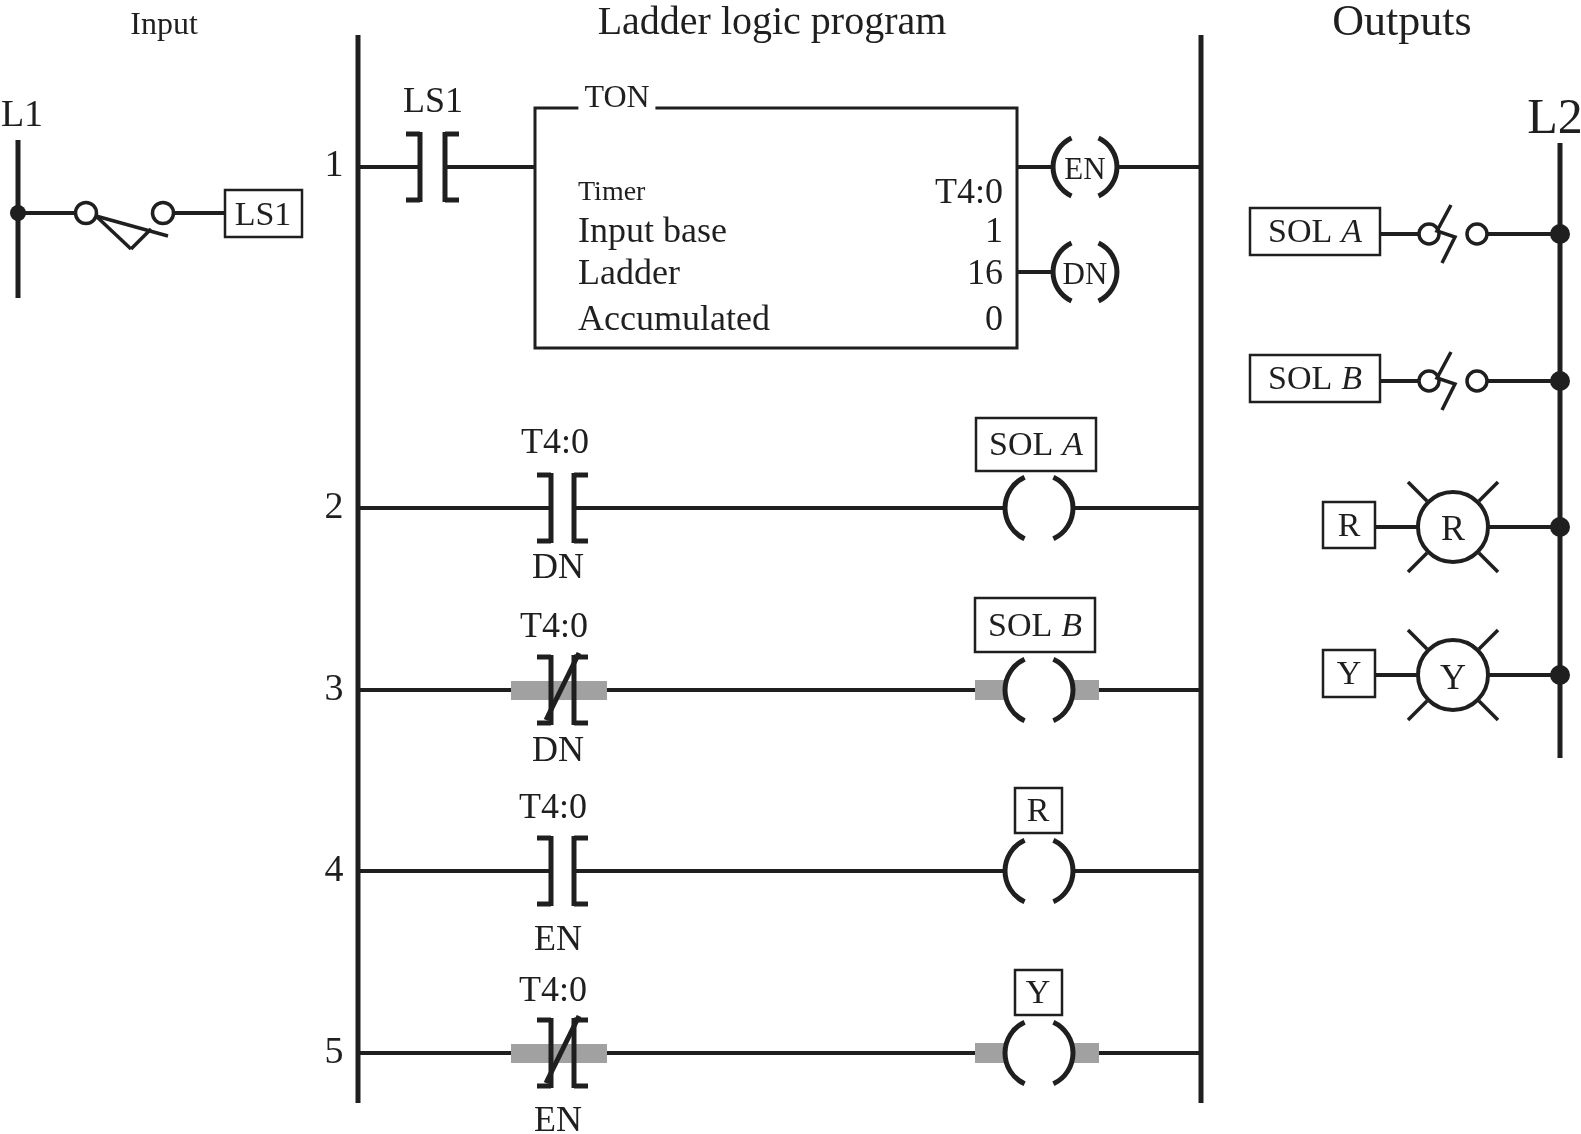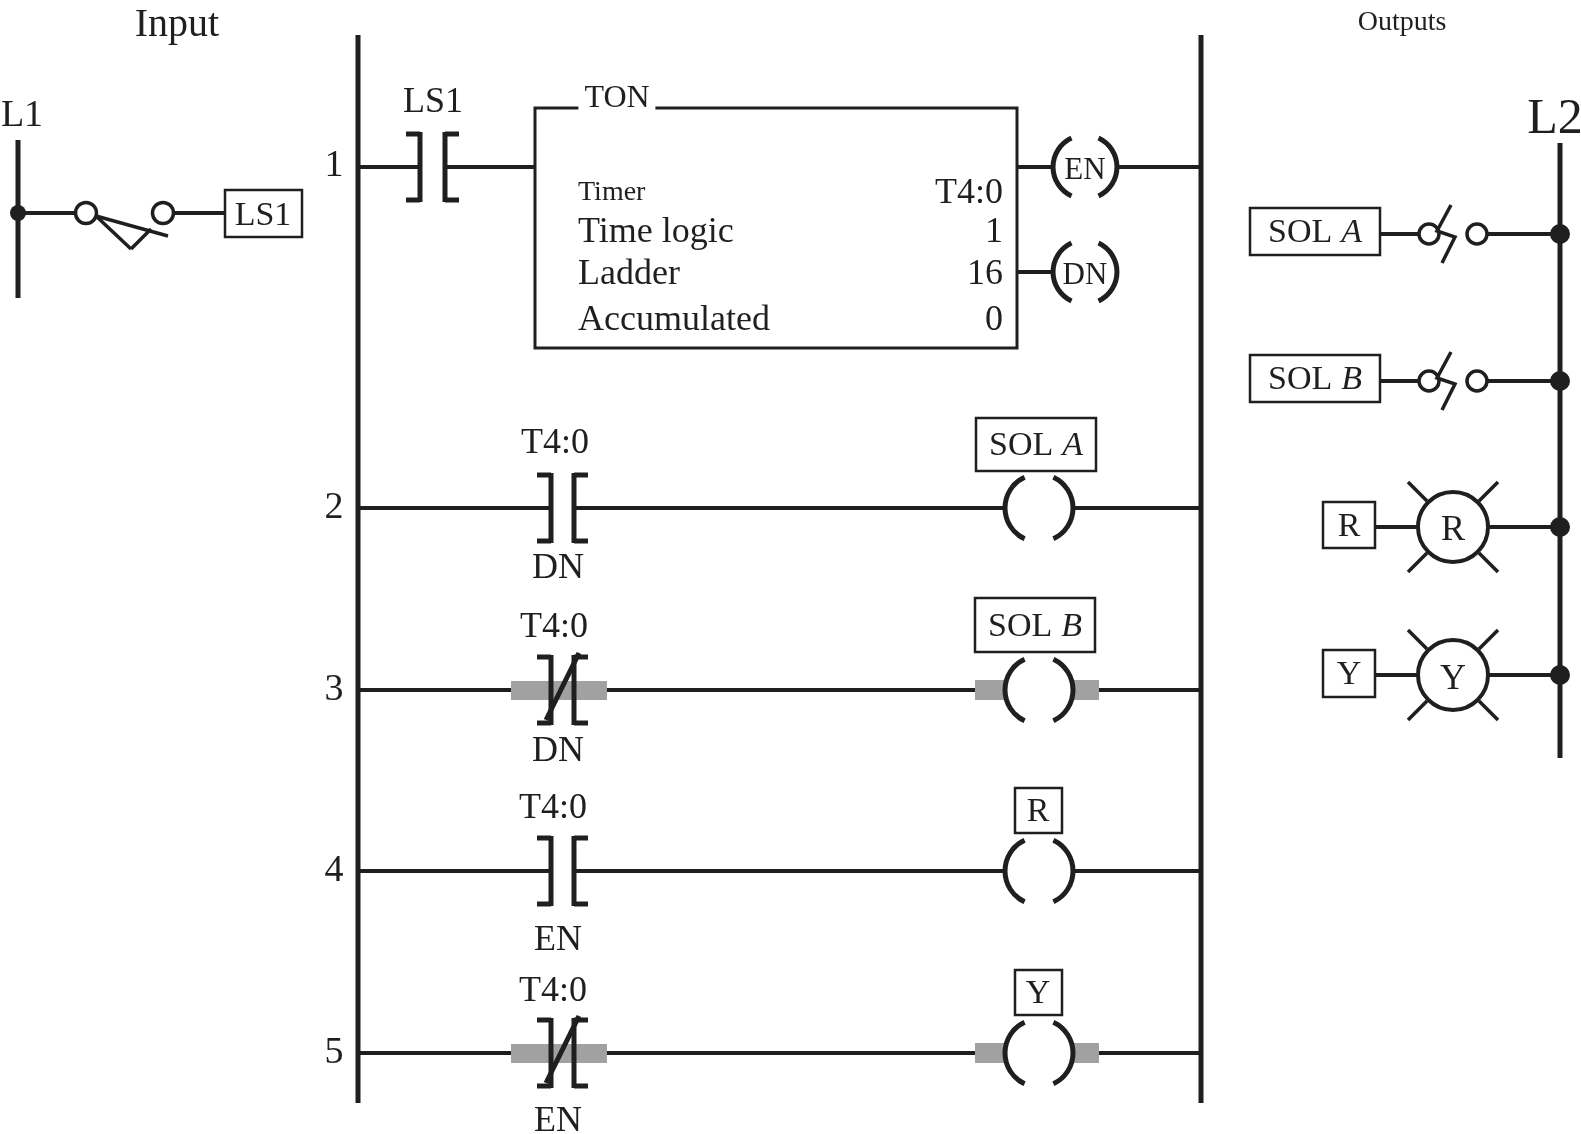--- a/index.html
+++ b/index.html
@@ -217,7 +217,7 @@
     </g>
   </svg>
 
-  <span class="t" style="left:177px;top:23px;font-size:40px">Input</span>
+  <span class="t" style="left:164px;top:23px;font-size:32px">Input</span>
   <span class="t" style="left:1402px;top:21px;font-size:28px">Outputs</span>
 
   <span class="t" style="left:22px;top:113px;font-size:38px">L1</span>

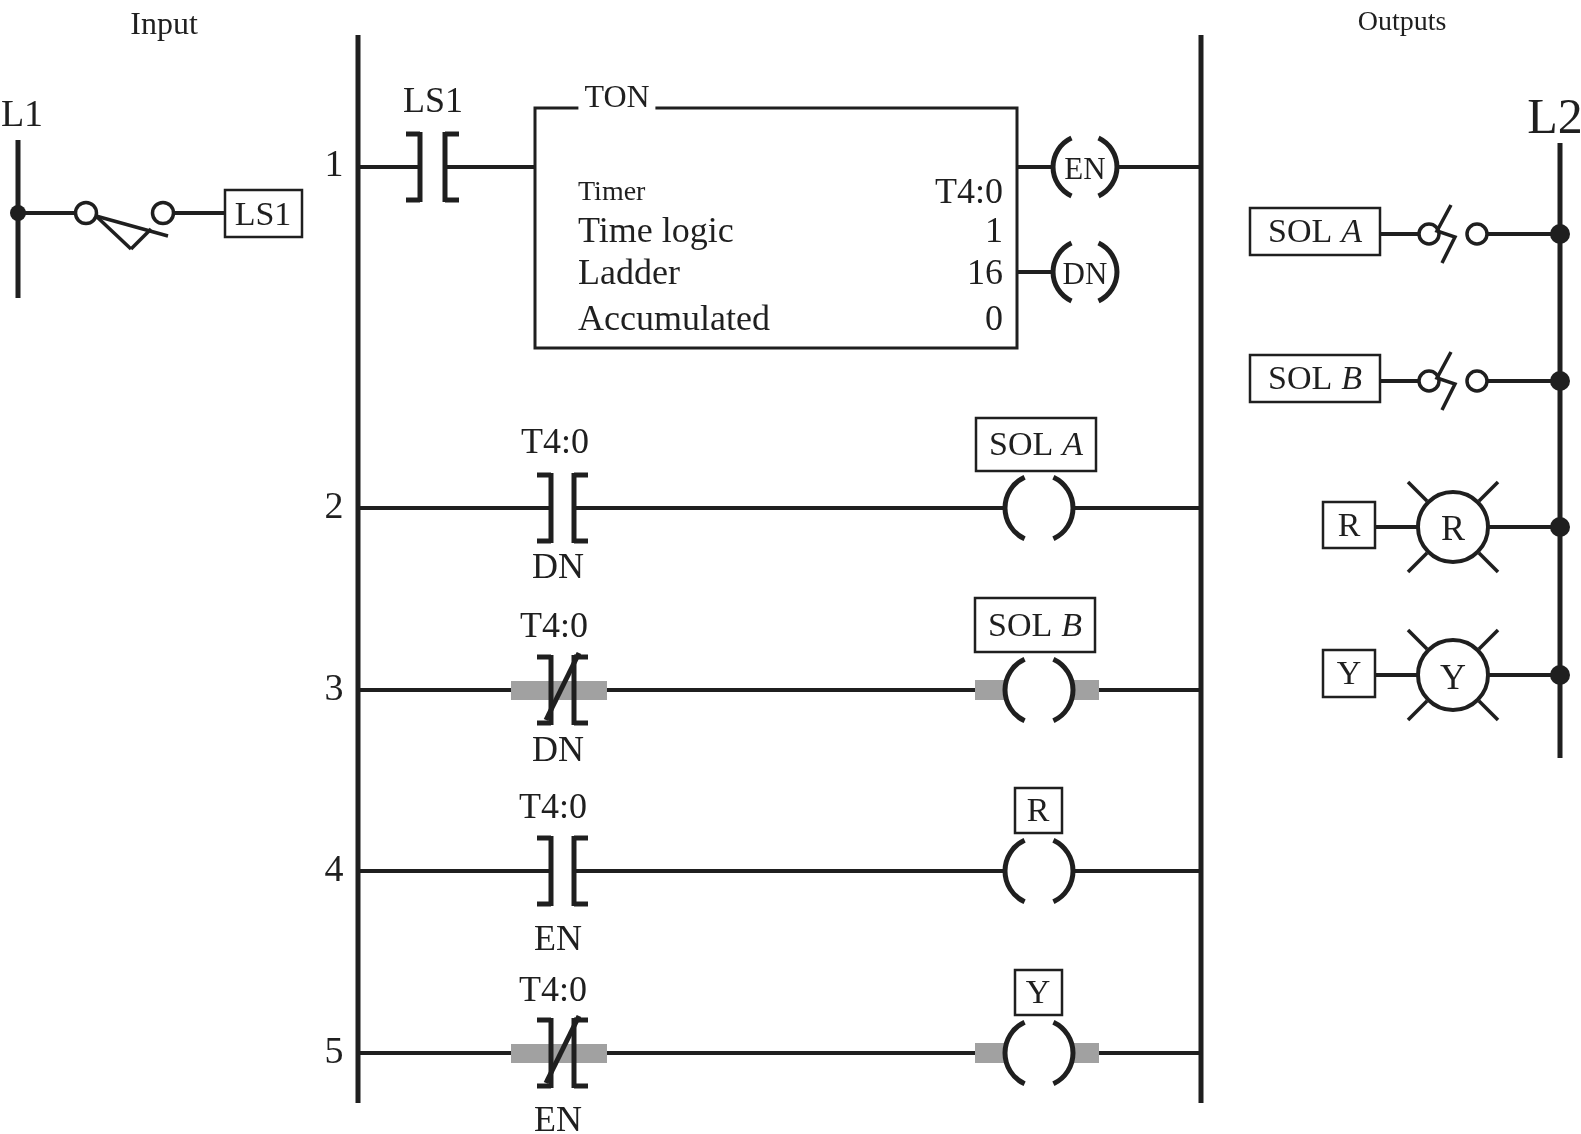--- a/index.html
+++ b/index.html
@@ -218,6 +218,7 @@
   </svg>
 
   <span class="t" style="left:164px;top:23px;font-size:32px">Input</span>
+  <span class="t" style="left:772px;top:21px;font-size:40px">Ladder logic program</span>
   <span class="t" style="left:1402px;top:21px;font-size:28px">Outputs</span>
 
   <span class="t" style="left:22px;top:113px;font-size:38px">L1</span>

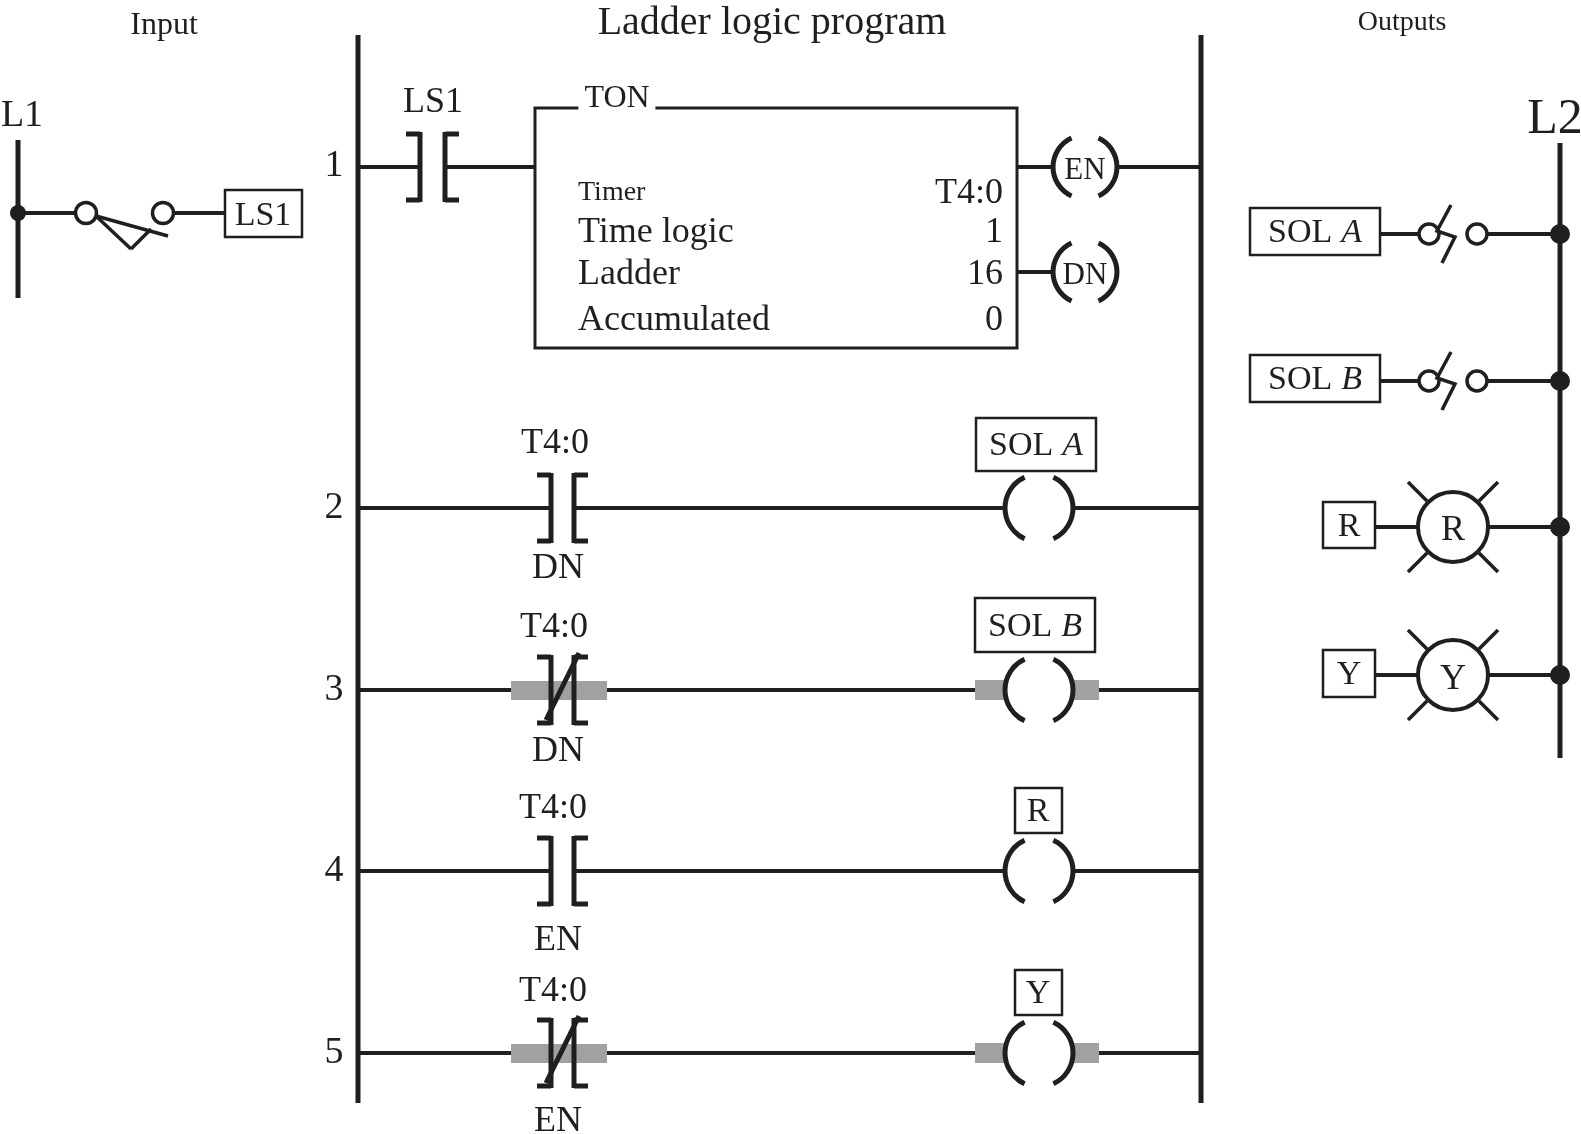--- a/index.html
+++ b/index.html
@@ -219,7 +219,7 @@
 
   <span class="t" style="left:164px;top:23px;font-size:32px">Input</span>
   <span class="t" style="left:772px;top:21px;font-size:40px">Ladder logic program</span>
-  <span class="t" style="left:1402px;top:21px;font-size:28px">Outputs</span>
+  <span class="t" style="left:1402px;top:21px;font-size:44px">Outputs</span>
 
   <span class="t" style="left:22px;top:113px;font-size:38px">L1</span>
   <span class="t" style="left:1555px;top:116px;font-size:50px">L2</span>

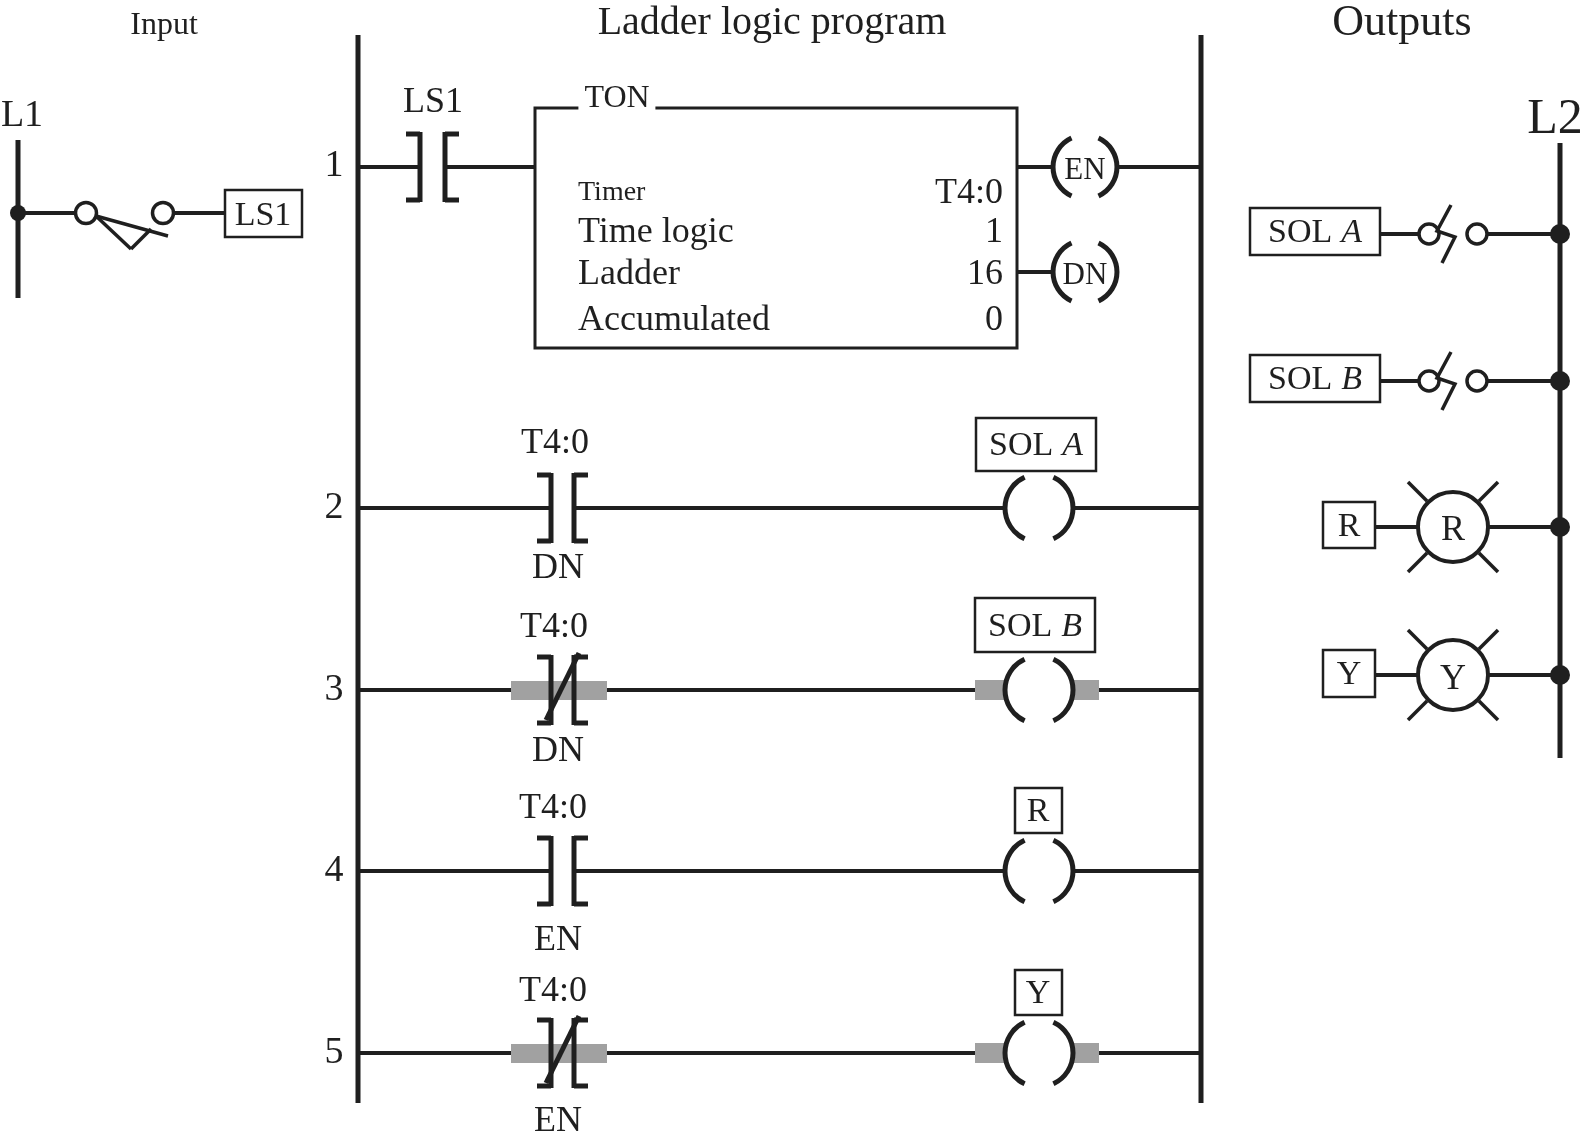--- a/index.html
+++ b/index.html
@@ -237,7 +237,7 @@
   <span class="t onborder" style="left:617px;top:96px;font-size:32px">TON</span>
   <span class="t l" style="left:578px;top:191px;font-size:28px">Timer</span>
   <span class="t r" style="left:1003px;top:191px;font-size:36px">T4:0</span>
-  <span class="t l" style="left:578px;top:230px;font-size:36px">Time logic</span>
+  <span class="t l" style="left:578px;top:230px;font-size:36px">Input base</span>
   <span class="t r" style="left:1003px;top:230px;font-size:36px">1</span>
   <span class="t l" style="left:578px;top:272px;font-size:36px">Ladder</span>
   <span class="t r" style="left:1003px;top:272px;font-size:36px">16</span>

